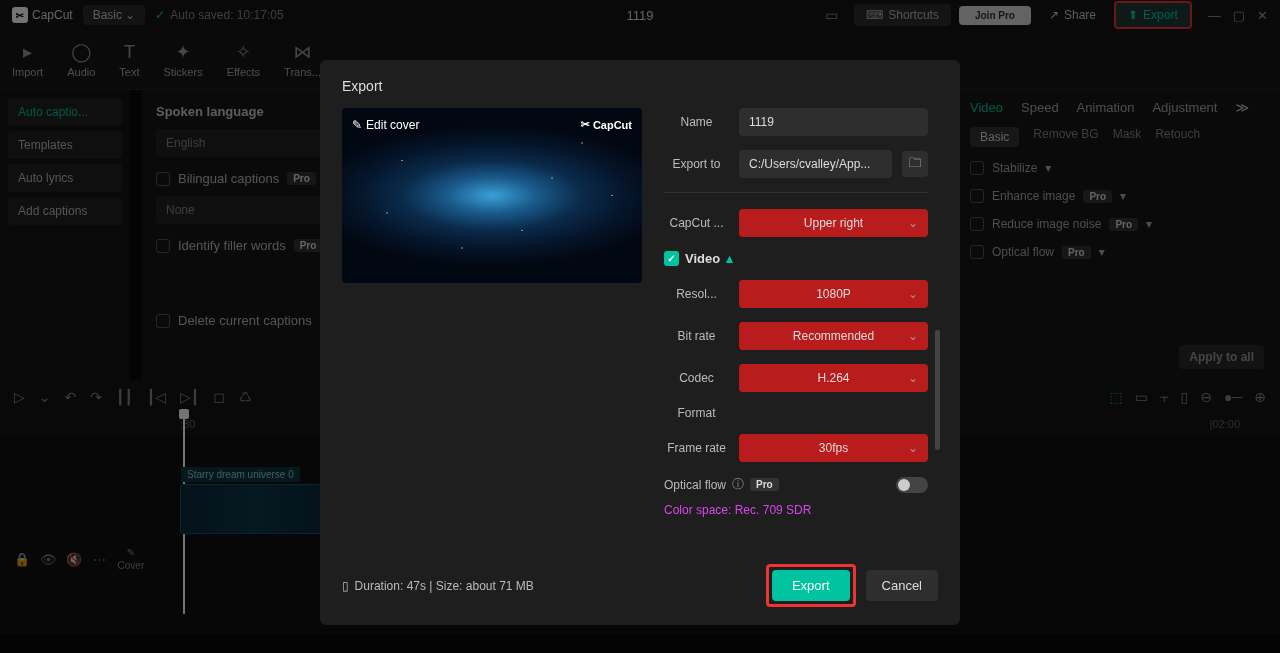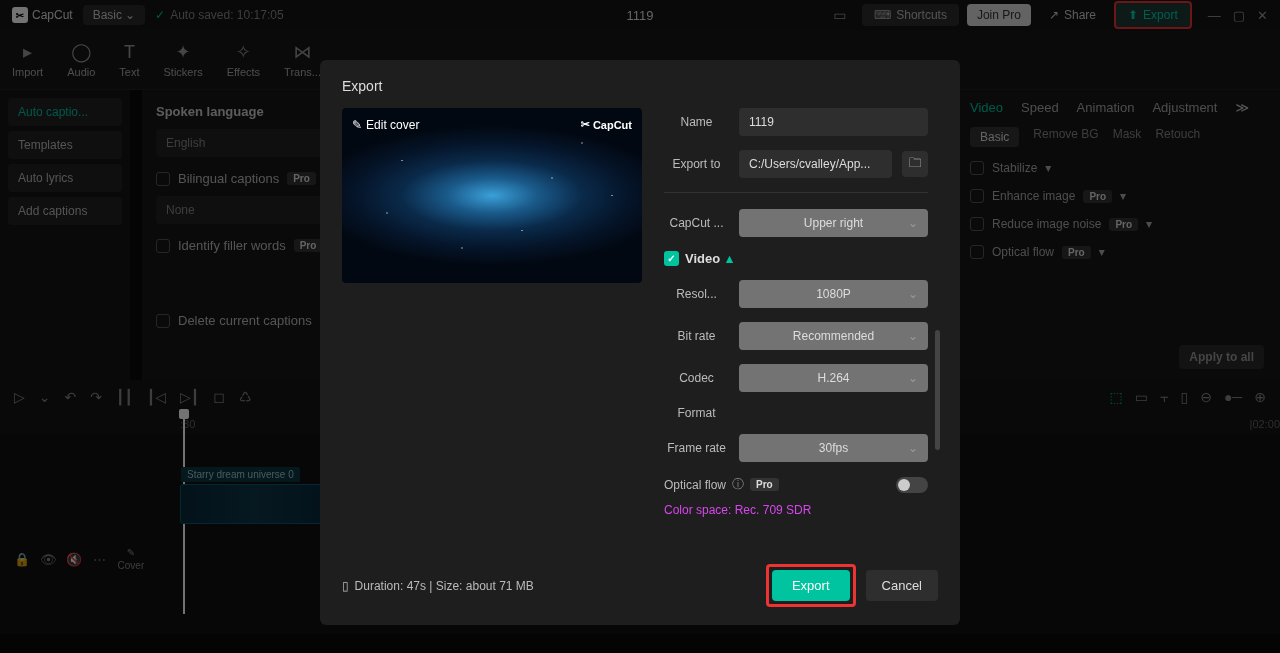--- a/index.html
+++ b/index.html
@@ -16,7 +16,7 @@
 .topbar-right { margin-left: auto; display: flex; align-items: center; gap: 8px; }
 .tb-icon-btn { width: 28px; height: 20px; display: flex; align-items: center; justify-content: center; color: #999; font-size: 14px; }
 .shortcuts-btn { background: #2e2e2e; padding: 4px 12px; border-radius: 4px; font-size: 12px; color: #bbb; display: flex; align-items: center; gap: 5px; }
-.join-pro { background: #dcdcdc; color: #333; padding: 4px 10px; border-radius: 4px; font-size: 12px; font-weight: 400; }
+.join-pro { background: #dcdcdc; color: #333; padding: 4px 16px; border-radius: 4px; font-size: 10px; font-weight: 700; }
 .share-btn { padding: 4px 10px; color: #ccc; font-size: 12px; display: flex; align-items: center; gap: 5px; }
 .export-top { background: #1d3a37; color: #00d0b0; padding: 5px 12px; border-radius: 4px; font-size: 12px; display: flex; align-items: center; gap: 5px; border: 2px solid #e33; }
 .win-controls { display: flex; gap: 12px; margin-left: 8px; color: #999; }

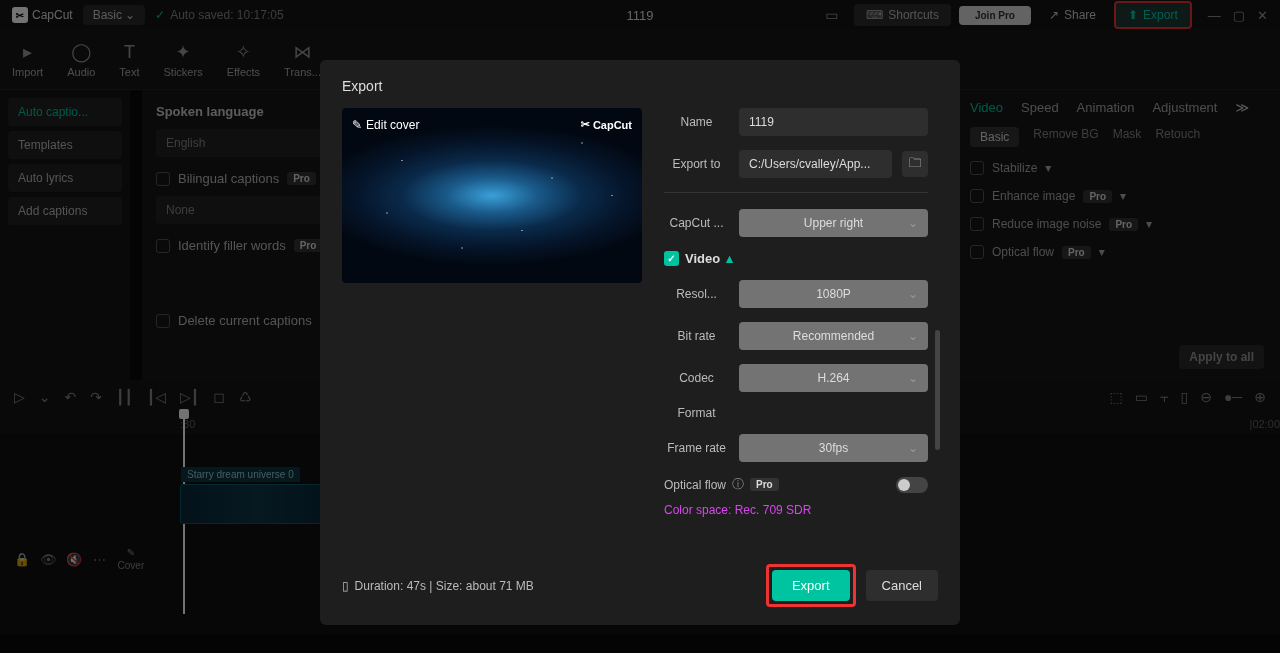--- a/index.html
+++ b/index.html
@@ -74,7 +74,7 @@
 .form-row { display: flex; align-items: center; margin-bottom: 14px; gap: 10px; }
 .form-label { width: 65px; font-size: 12px; color: #bbb; flex-shrink: 0; text-align: center; }
 .form-input { flex: 1; background: #2e2e2e; padding: 7px 10px; border-radius: 4px; color: #ddd; font-size: 12px; border: none; }
-.form-select { flex: 1; background: #737373; padding: 7px 10px; border-radius: 4px; color: #ddd; font-size: 12px; display: flex; justify-content: center; align-items: center; position: relative; }
+.form-select { flex: 1; background: #b91c1c; padding: 7px 10px; border-radius: 4px; color: #ddd; font-size: 12px; display: flex; justify-content: center; align-items: center; position: relative; }
 .form-select::after { content: "⌄"; position: absolute; right: 10px; color: #999; }
 .folder-btn { width: 26px; height: 26px; background: #2e2e2e; border-radius: 4px; display: flex; align-items: center; justify-content: center; color: #ccc; font-size: 13px; }
 .divider { height: 1px; background: #333; margin: 10px 0 16px; }

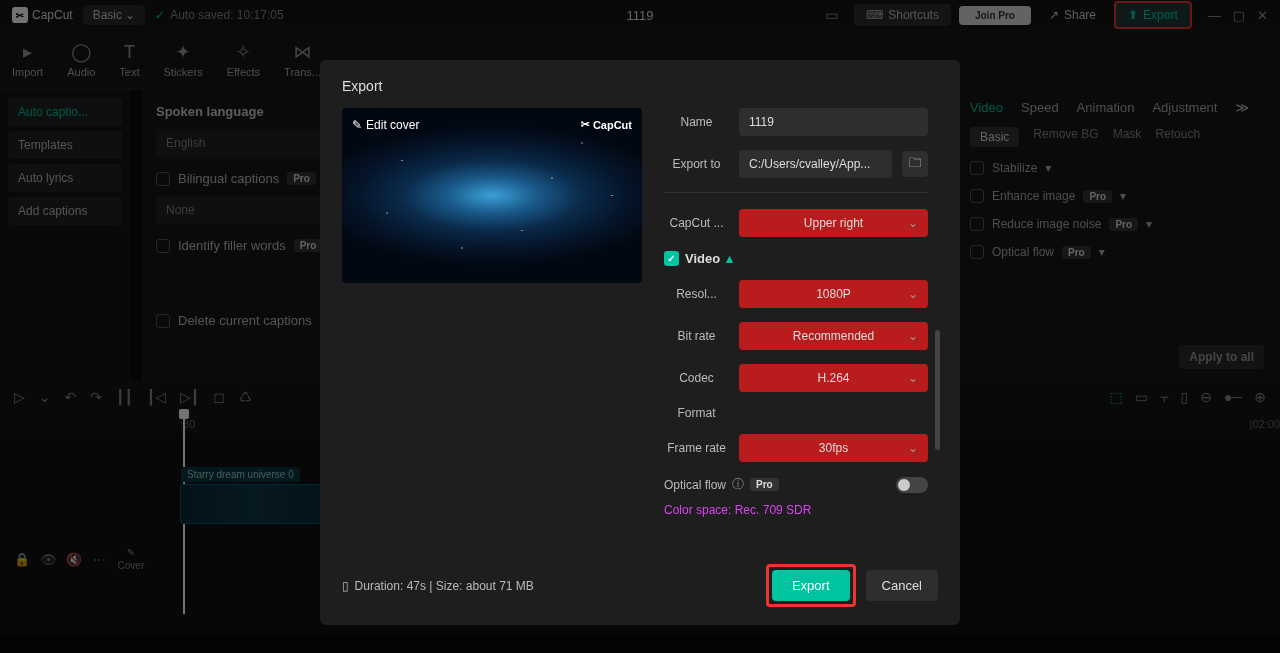--- a/index.html
+++ b/index.html
@@ -252,7 +252,7 @@
 <div class="tl-marks">
   <div class="playhead"></div>
   <span>:30</span>
-  <span style="margin-left:auto; ">|02:00</span>
+  <span style="margin-left:auto; margin-right:40px">|02:00</span>
 </div>
 <div class="timeline">
   <div class="tl-left">

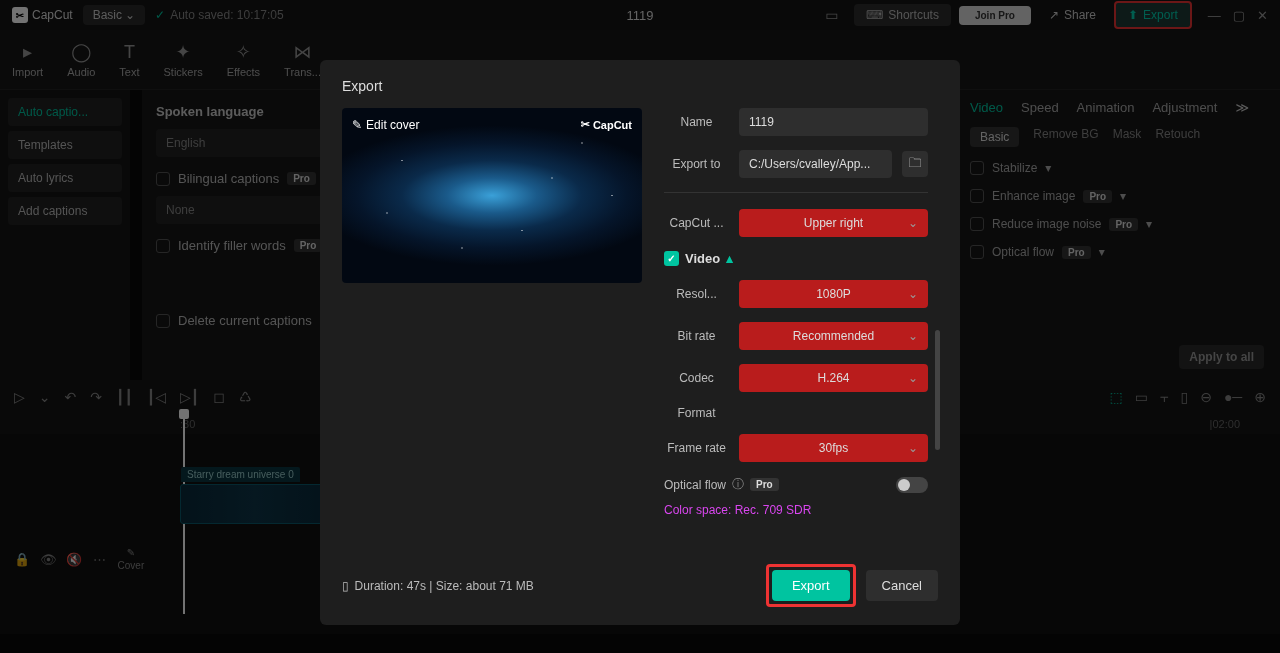--- a/index.html
+++ b/index.html
@@ -57,7 +57,7 @@
 .timeline { height: 200px; background: #111; padding: 10px 14px; display: flex; gap: 6px; }
 .tl-left { width: 160px; display: flex; align-items: center; gap: 10px; color: #888; padding-top: 50px; }
 .tl-clip-area { flex: 1; position: relative; padding-top: 40px; }
-.clip { width: 150px; height: 40px; background: linear-gradient(90deg, #0a2a3a, #0e3548, #0a2a3a); border: 1px solid #0a5a6a; border-radius: 3px; position: relative; }
+.clip { width: 150px; height: 50px; background: linear-gradient(90deg, #0a2a3a, #0e3548, #0a2a3a); border: 1px solid #0a5a6a; border-radius: 3px; position: relative; }
 .clip-label { position: absolute; top: -18px; left: 0; background: #0a3540; padding: 2px 6px; font-size: 10px; color: #9cc; border-radius: 2px 2px 0 0; }
 .cover-btn { width: 30px; display: flex; flex-direction: column; align-items: center; gap: 2px; color: #888; font-size: 10px; }
 

